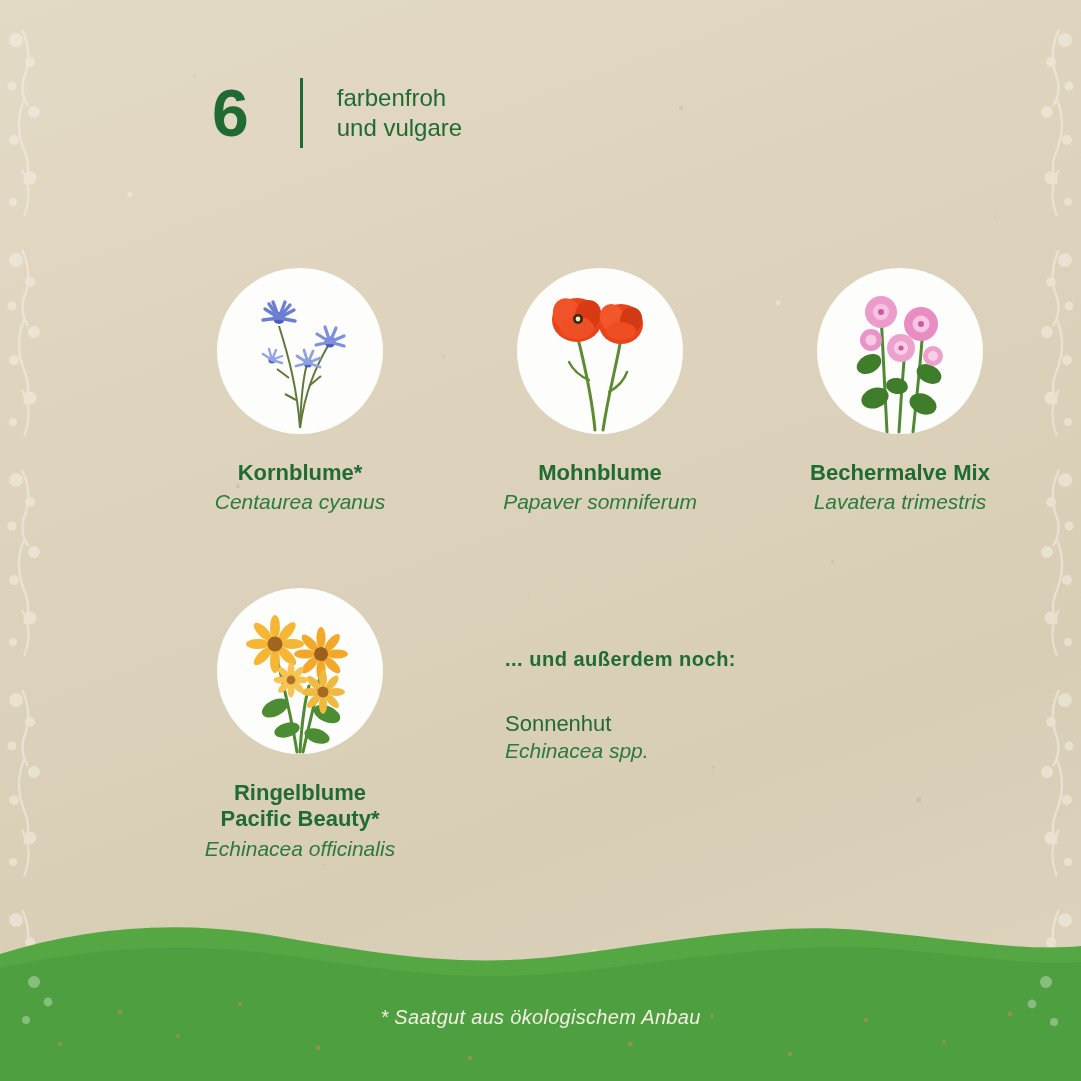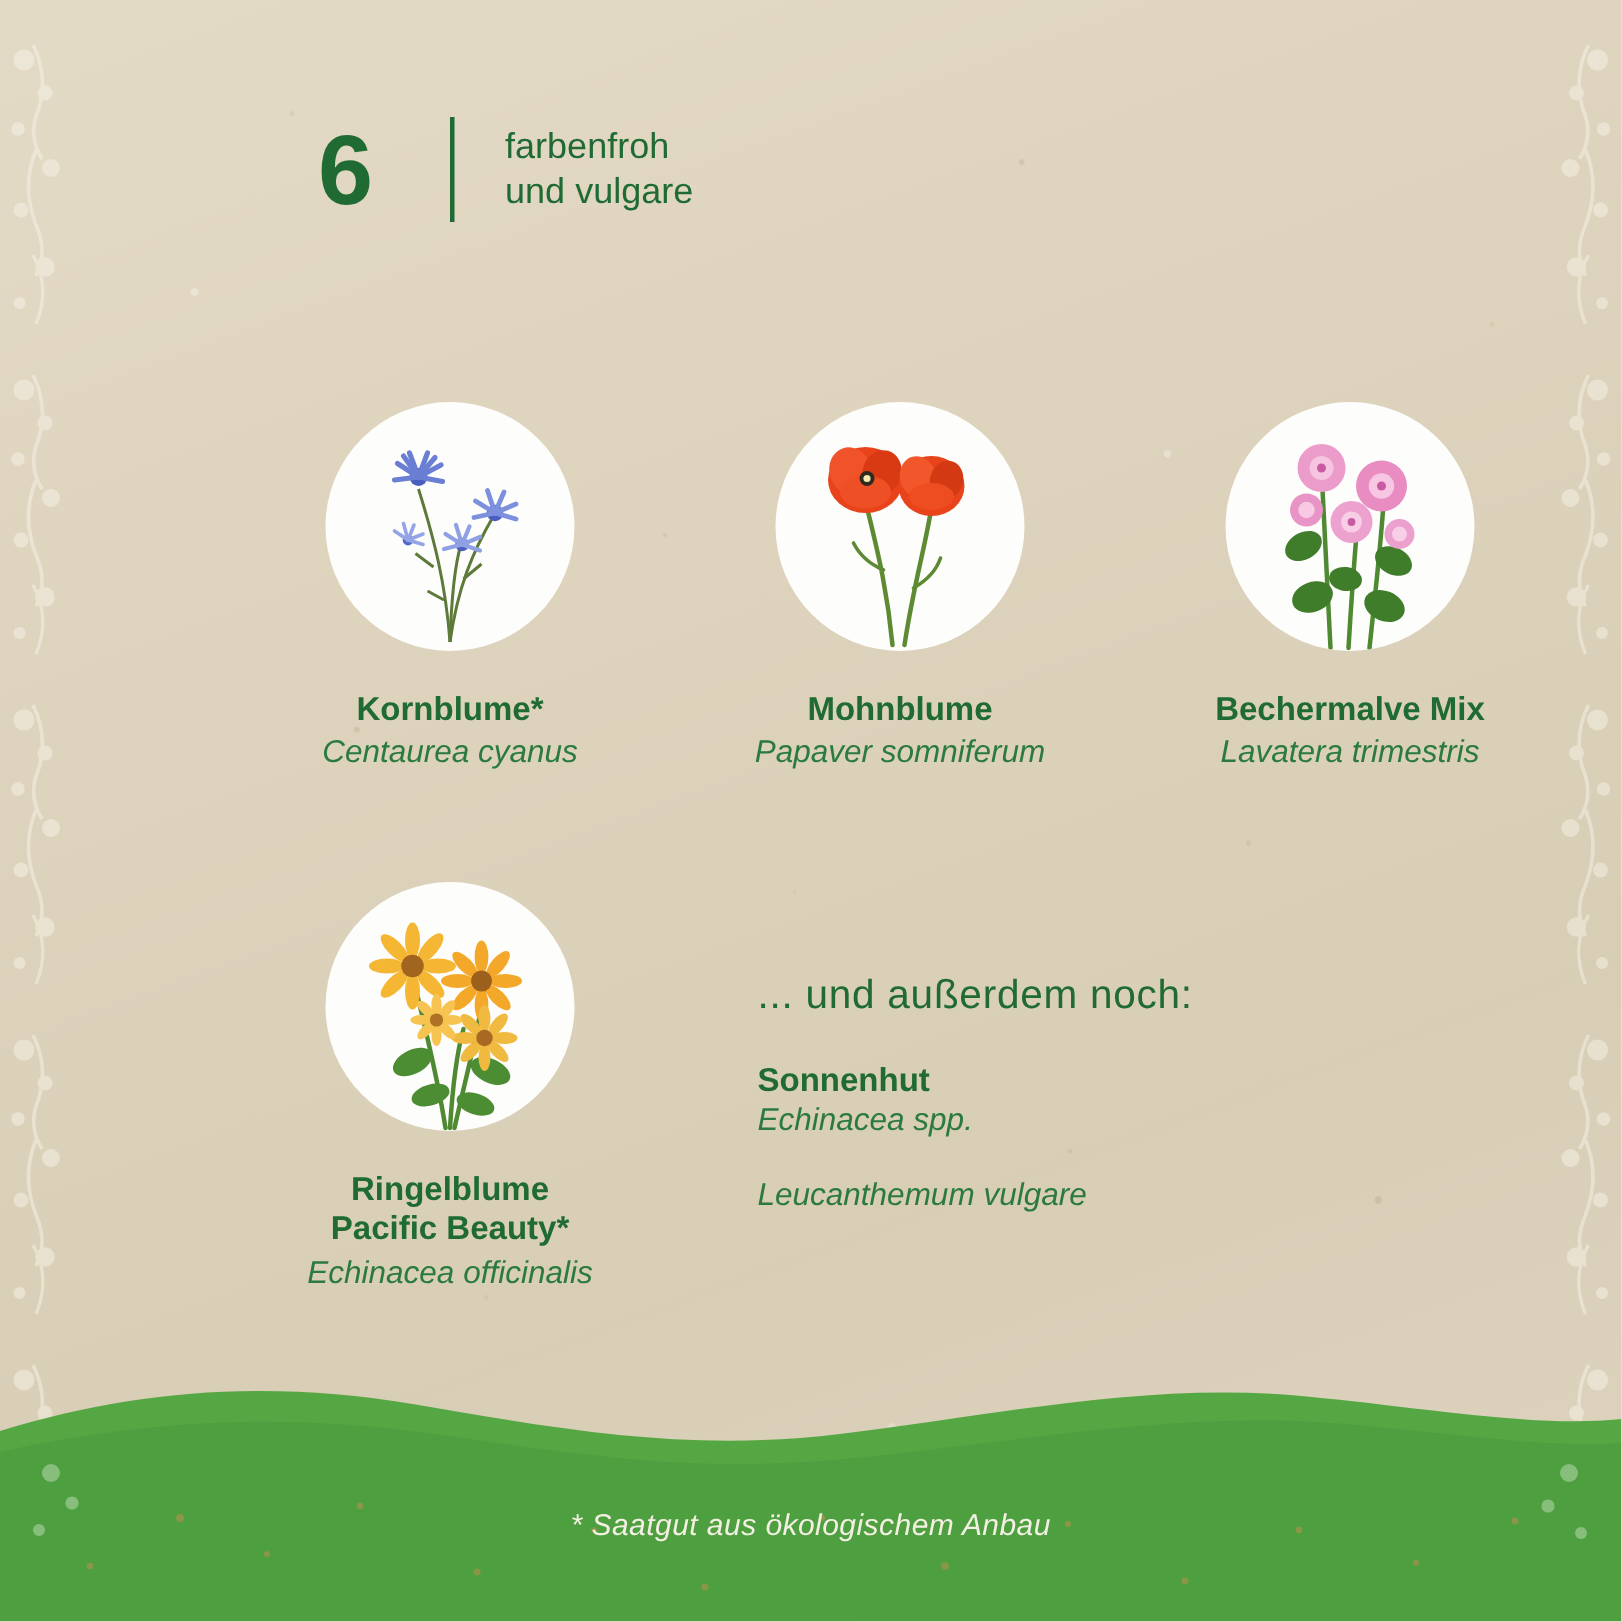--- a/index.html
+++ b/index.html
@@ -145,10 +145,10 @@
   }
   .extras-title {
     color: #1f6b33;
-    font-size: 27px;
-    font-weight: 400;
+    font-size: 20px;
+    font-weight: 700;
     letter-spacing: 0.5px;
-    margin-bottom: 28px;
+    margin-bottom: 40px;
   }
   .extra-item { margin-bottom: 26px; }
   .extra-name {

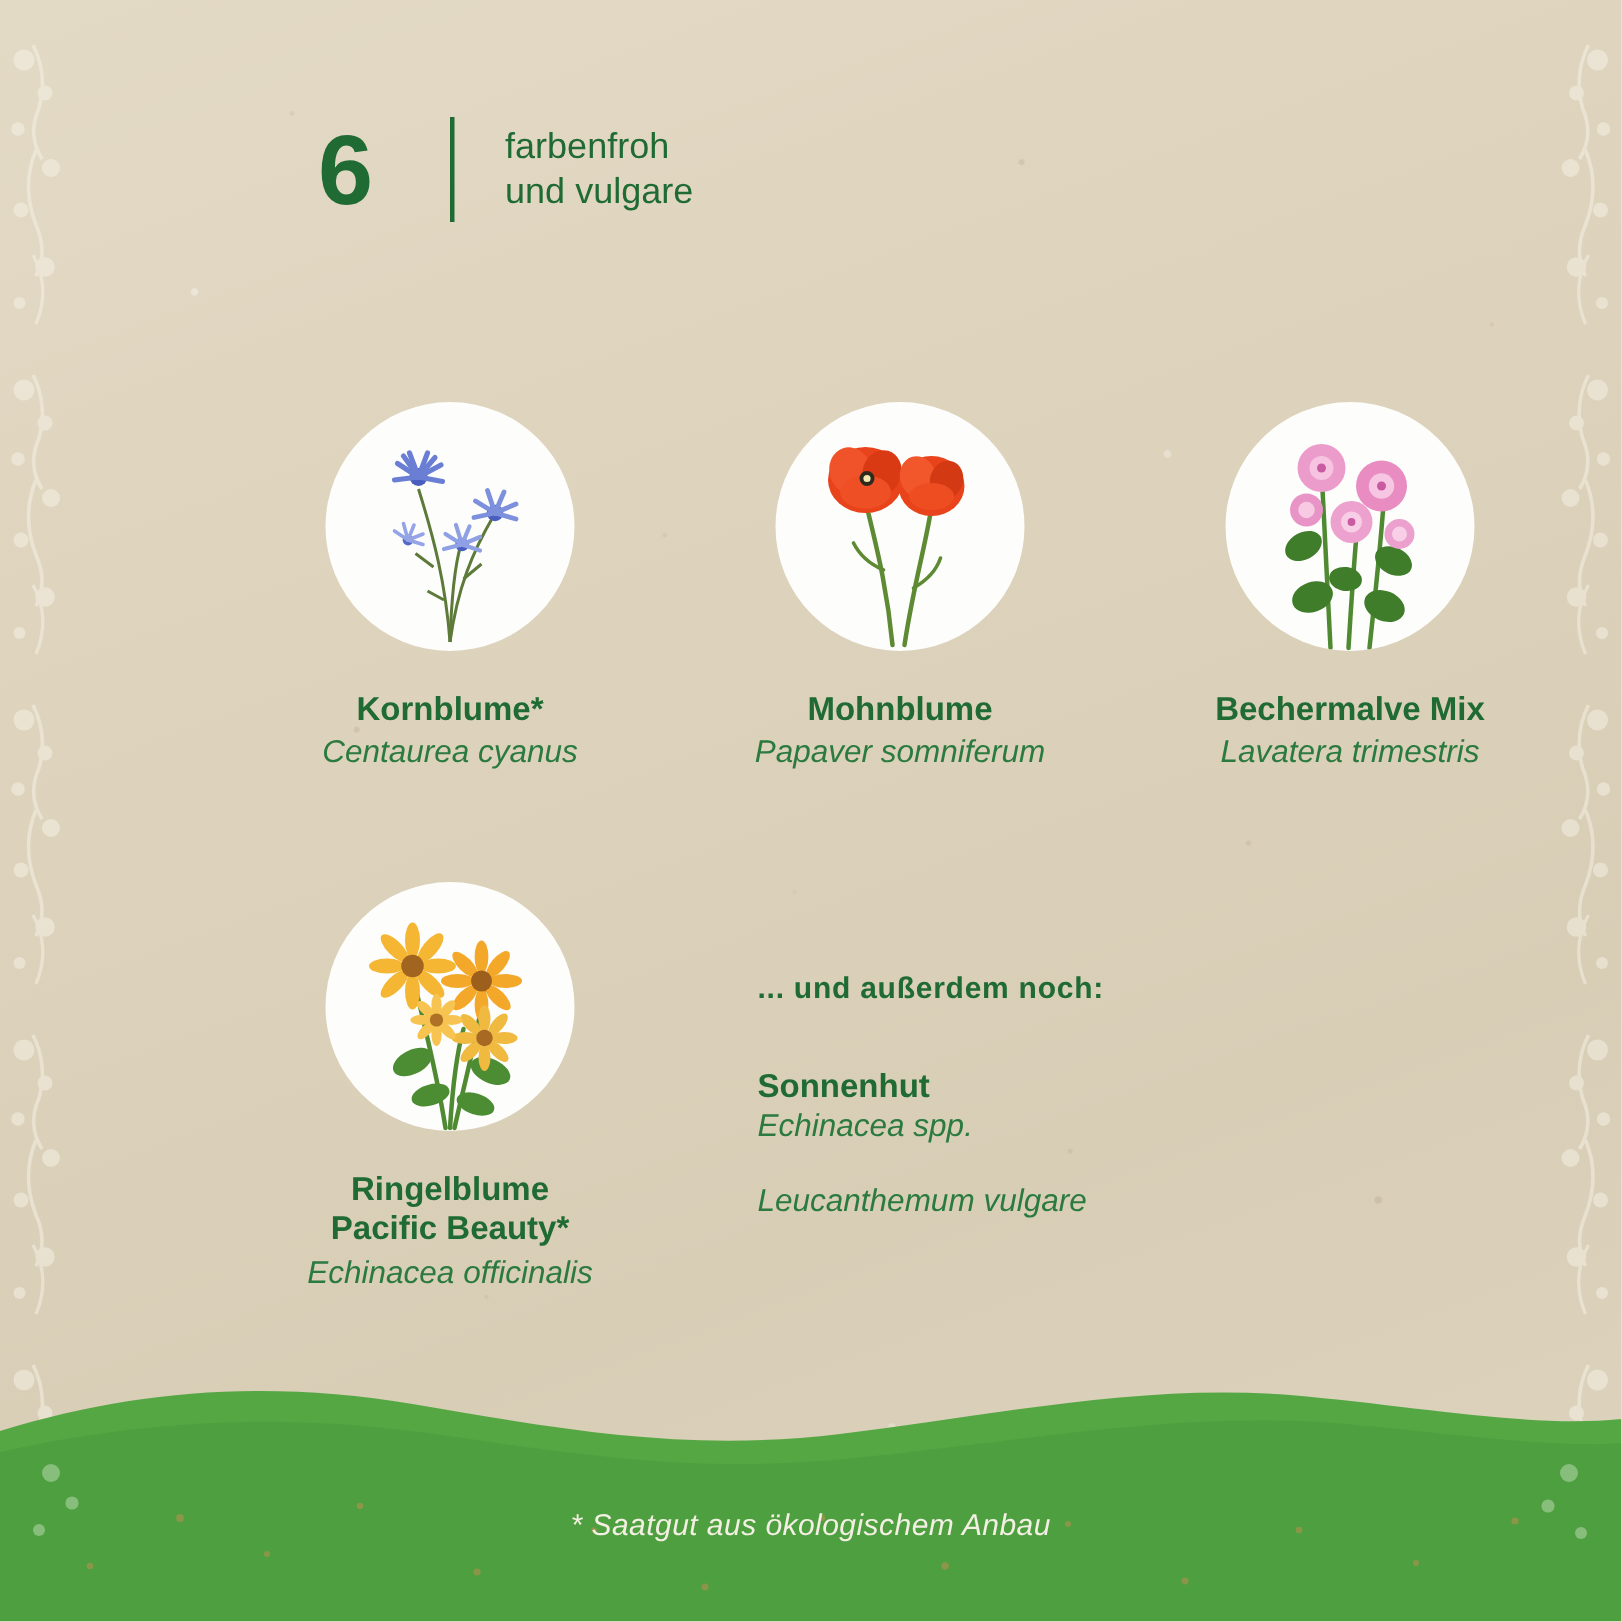--- a/index.html
+++ b/index.html
@@ -153,7 +153,7 @@
   .extra-item { margin-bottom: 26px; }
   .extra-name {
     color: #1f6b33;
-    font-weight: 700;
+    font-weight: 400;
     font-size: 22px;
   }
   .extra-latin {

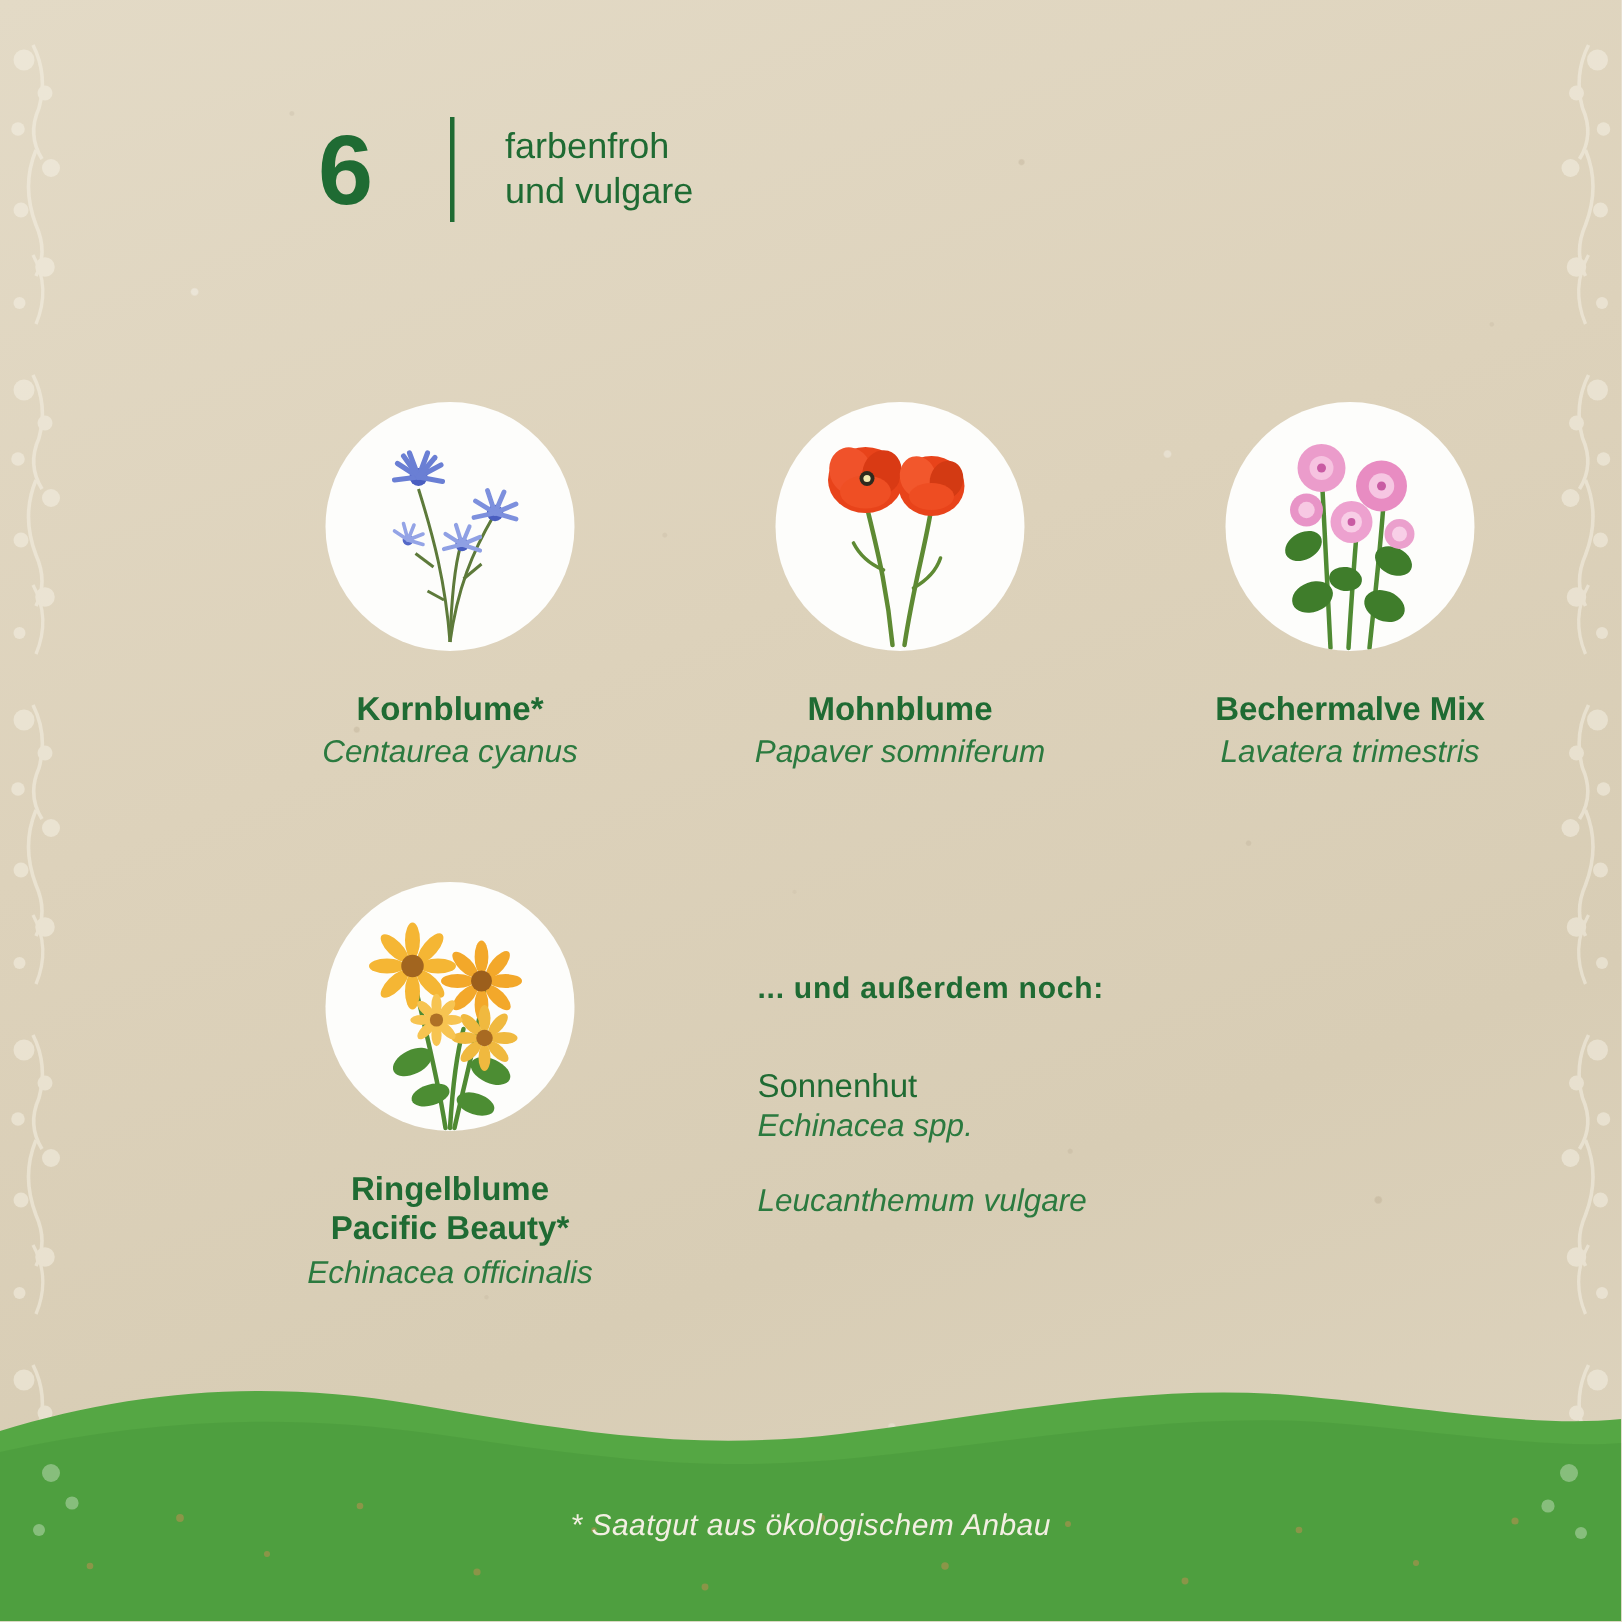--- a/index.html
+++ b/index.html
@@ -560,7 +560,6 @@
     </div>
 
     <div class="extra-item">
-      <div class="extra-latin">Leucanthemum vulgare</div>
     </div>
   </div>
 

